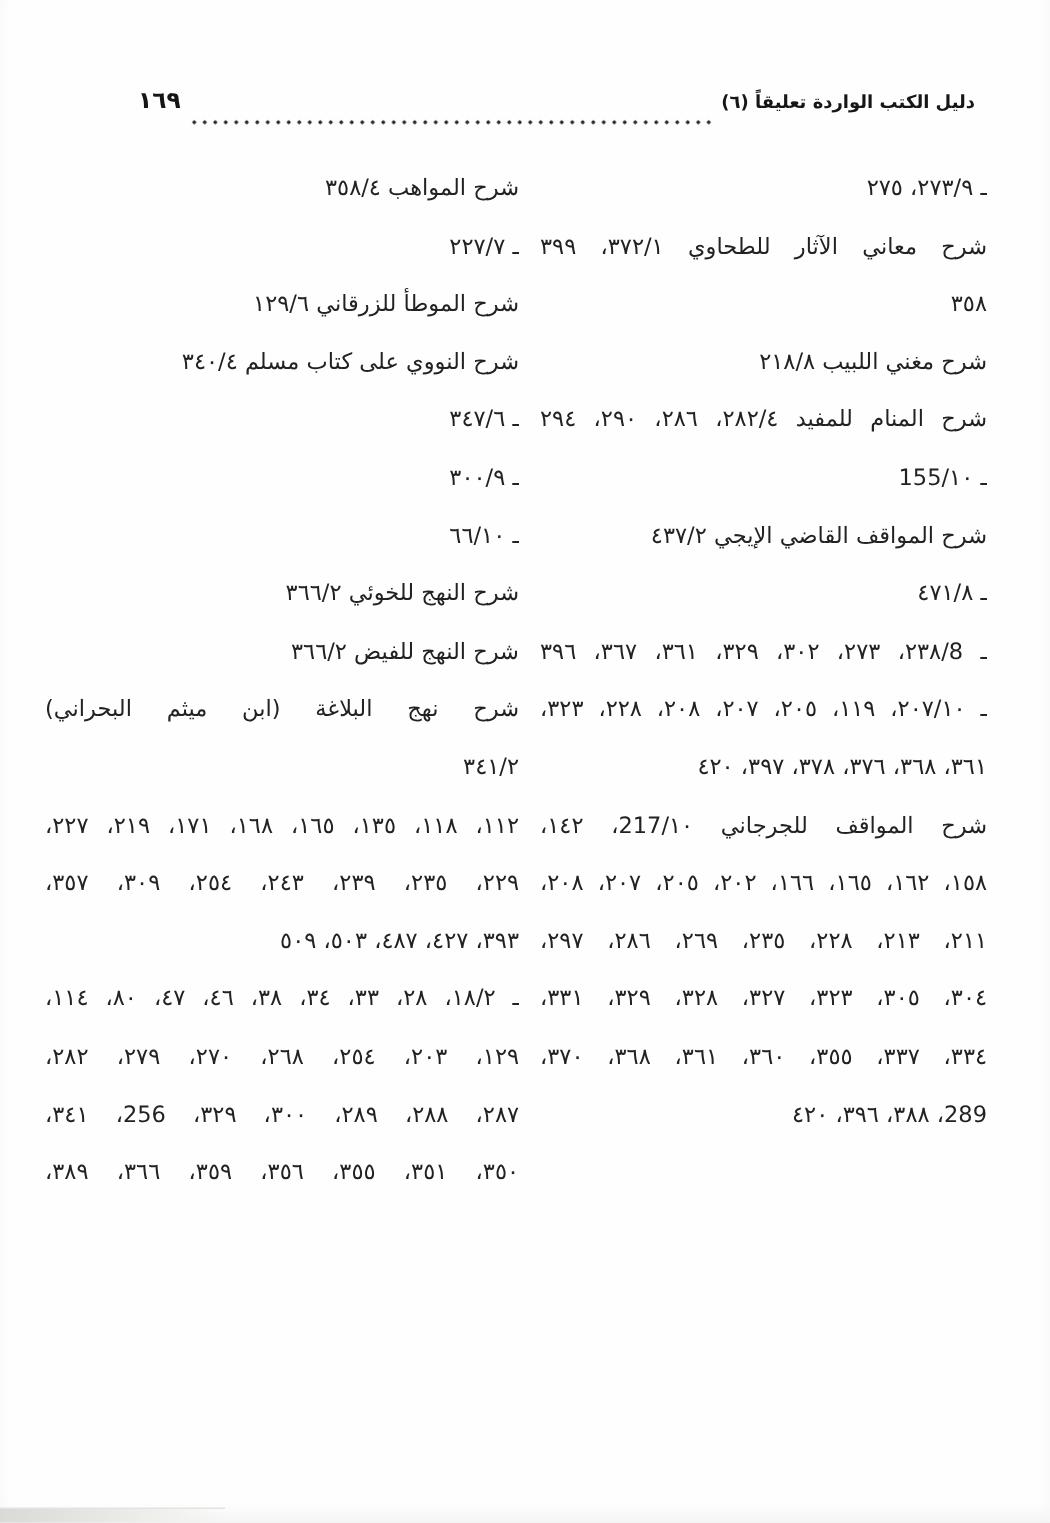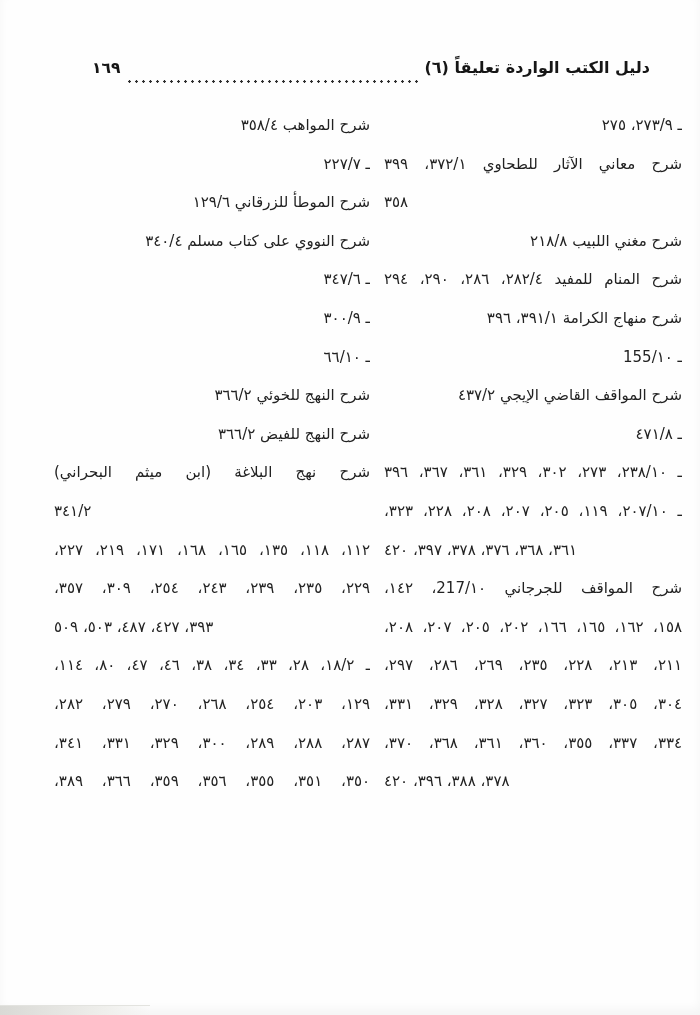--- a/index.html
+++ b/index.html
@@ -27,7 +27,7 @@
     display:flex;align-items:baseline;direction:rtl;
   }
   .header .title{
-    font-weight:bold;font-size:16px;white-space:nowrap;color:#161616;
+    font-weight:bold;font-size:12px;white-space:nowrap;color:#161616;
   }
   .leader{
     flex:1;height:7px;margin:0 6px;align-self:flex-end;

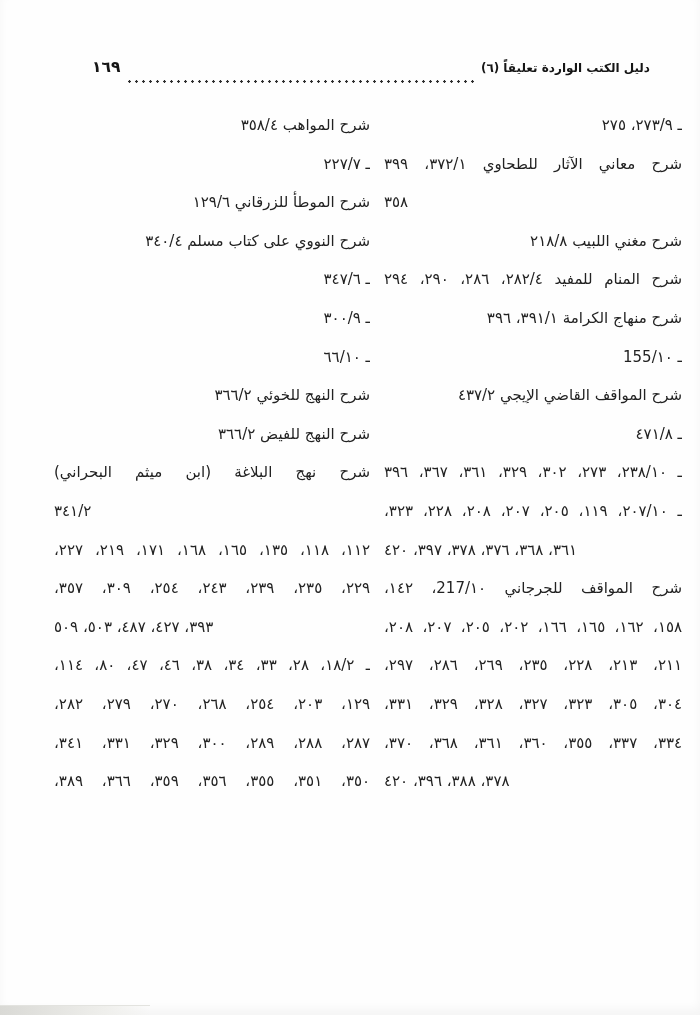--- a/index.html
+++ b/index.html
@@ -41,7 +41,7 @@
   
   .col{
     position:absolute;top:106px;direction:rtl;
-    font-size:15px;color:#222;margin-left:24px;
+    font-size:15px;color:#222;
   }
   .col-right{left:360px;width:298px;}
   .col-left{left:30px;width:316px;}

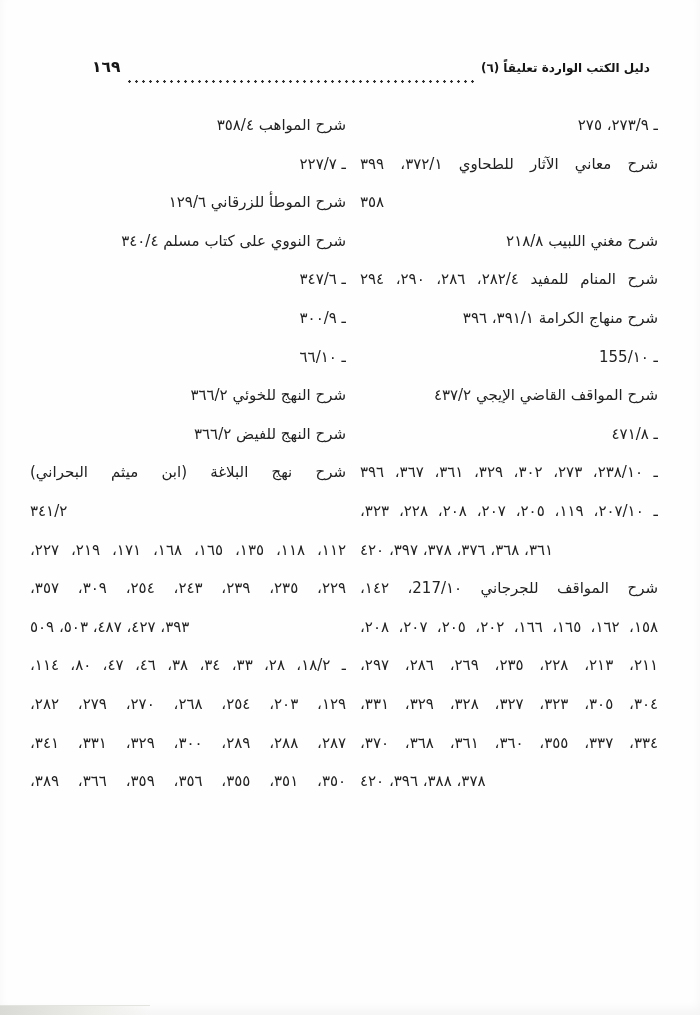--- a/index.html
+++ b/index.html
@@ -50,7 +50,7 @@
     overflow:hidden;
   }
   .line.right{text-align:right;white-space:nowrap;}
-  .line.center{text-align:left;white-space:nowrap;}
+  .line.center{text-align:right;white-space:nowrap;}
   .line.justify{
     text-align:justify;
     text-align-last:justify;

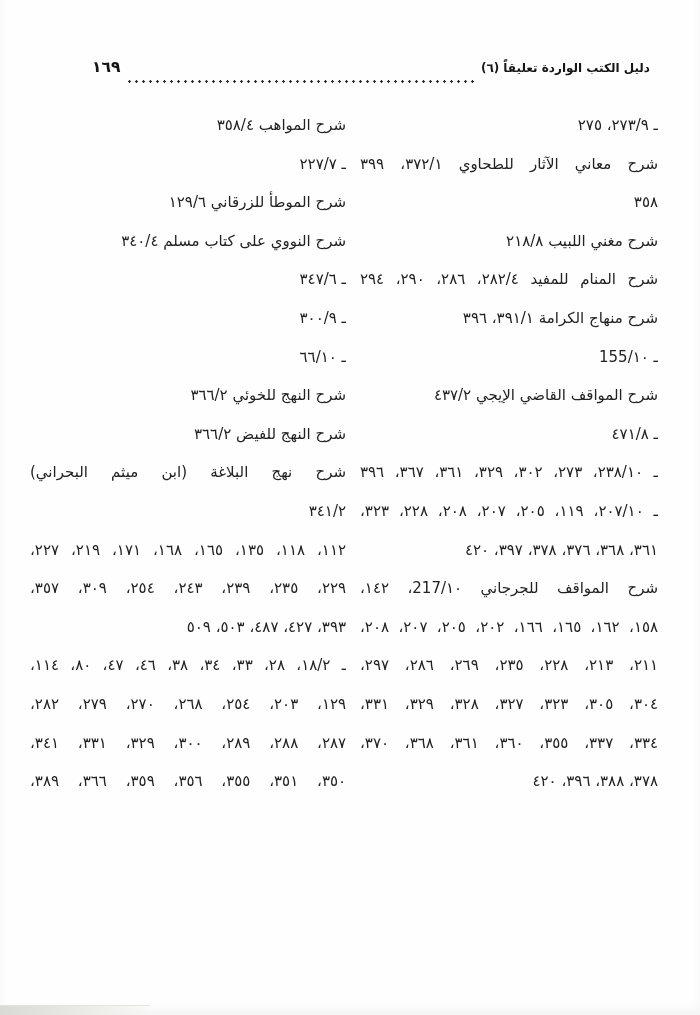--- a/index.html
+++ b/index.html
@@ -74,7 +74,6 @@
       <div class="line center">٣٥٨</div>
       <div class="line right">شرح مغني اللبيب ٢١٨/٨</div>
       <div class="line justify">شرح المنام للمفيد ٢٨٢/٤، ٢٨٦، ٢٩٠، ٢٩٤</div>
-      <div class="line right">شرح منهاج الكرامة ٣٩١/١، ٣٩٦</div>
       <div class="line right">ـ 155/١٠</div>
       <div class="line right">شرح المواقف القاضي الإيجي ٤٣٧/٢</div>
       <div class="line right">ـ ٤٧١/٨</div>

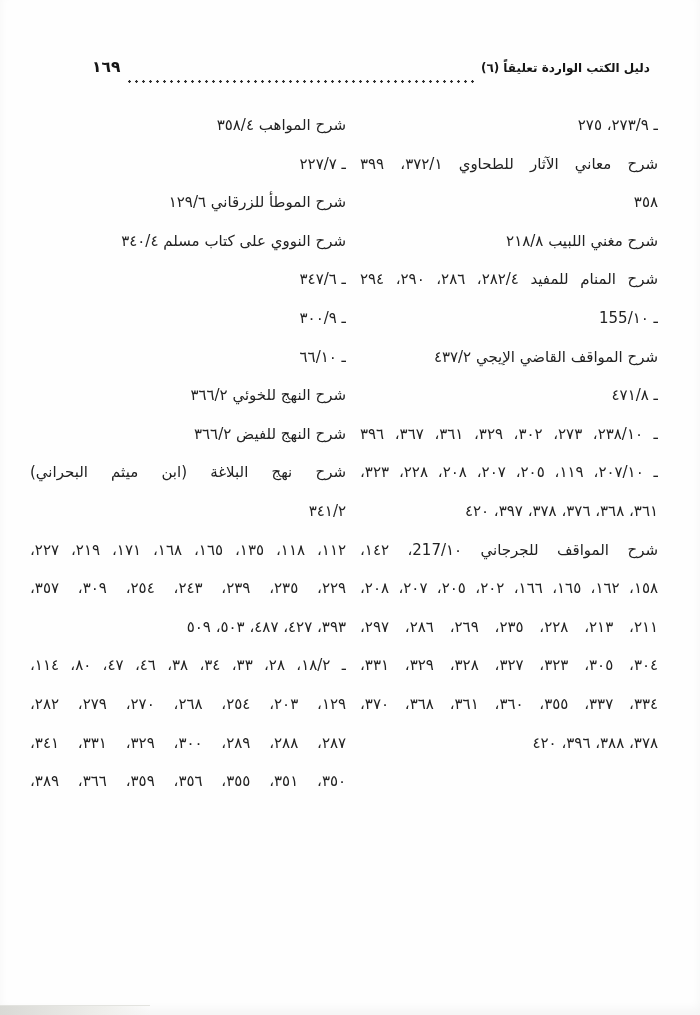--- a/index.html
+++ b/index.html
@@ -77,7 +77,7 @@
       <div class="line right">ـ 155/١٠</div>
       <div class="line right">شرح المواقف القاضي الإيجي ٤٣٧/٢</div>
       <div class="line right">ـ ٤٧١/٨</div>
-      <div class="line justify">ـ ٢٣٨/١٠، ٢٧٣، ٣٠٢، ٣٢٩، ٣٦١، ٣٦٧، ٣٩٦</div>
+      <div class="line justify">ـ ٢٣٨/8، ٢٧٣، ٣٠٢، ٣٢٩، ٣٦١، ٣٦٧، ٣٩٦</div>
       <div class="line justify">ـ ٢٠٧/١٠، ١١٩، ٢٠٥، ٢٠٧، ٢٠٨، ٢٢٨، ٣٢٣،</div>
       <div class="line center">٣٦١، ٣٦٨، ٣٧٦، ٣٧٨، ٣٩٧، ٤٢٠</div>
       <div class="line justify">شرح المواقف للجرجاني 217/١٠، ١٤٢،</div>

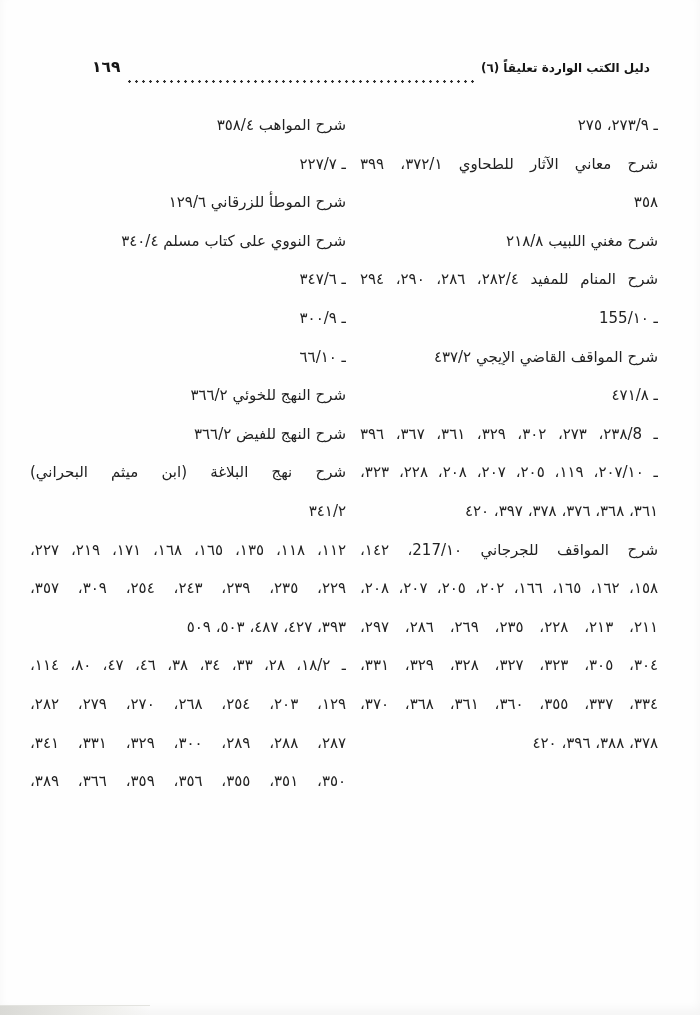--- a/index.html
+++ b/index.html
@@ -105,7 +105,7 @@
       <div class="line center">٣٩٣، ٤٢٧، ٤٨٧، ٥٠٣، ٥٠٩</div>
       <div class="line justify">ـ ١٨/٢، ٢٨، ٣٣، ٣٤، ٣٨، ٤٦، ٤٧، ٨٠، ١١٤،</div>
       <div class="line justify">١٢٩، ٢٠٣، ٢٥٤، ٢٦٨، ٢٧٠، ٢٧٩، ٢٨٢،</div>
-      <div class="line justify">٢٨٧، ٢٨٨، ٢٨٩، ٣٠٠، ٣٢٩، ٣٣١، ٣٤١،</div>
+      <div class="line justify">٢٨٧، ٢٨٨، ٢٨٩، ٣٠٠، ٣٢٩، 256، ٣٤١،</div>
       <div class="line justify">٣٥٠، ٣٥١، ٣٥٥، ٣٥٦، ٣٥٩، ٣٦٦، ٣٨٩،</div>
     </div>
 

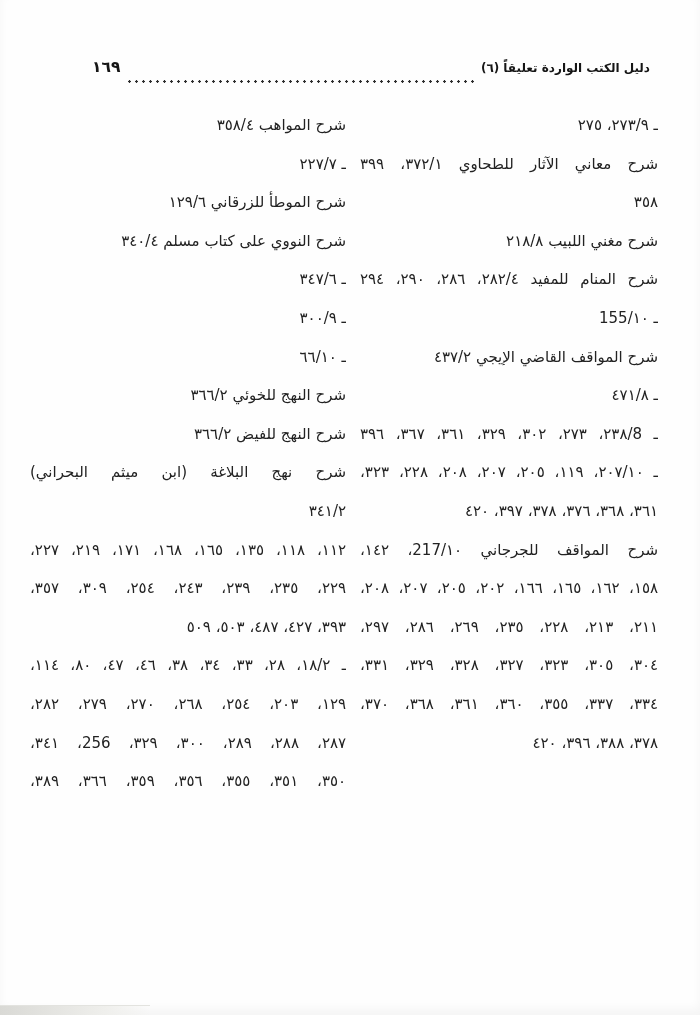--- a/index.html
+++ b/index.html
@@ -85,7 +85,7 @@
       <div class="line justify">٢١١، ٢١٣، ٢٢٨، ٢٣٥، ٢٦٩، ٢٨٦، ٢٩٧،</div>
       <div class="line justify">٣٠٤، ٣٠٥، ٣٢٣، ٣٢٧، ٣٢٨، ٣٢٩، ٣٣١،</div>
       <div class="line justify">٣٣٤، ٣٣٧، ٣٥٥، ٣٦٠، ٣٦١، ٣٦٨، ٣٧٠،</div>
-      <div class="line center">٣٧٨، ٣٨٨، ٣٩٦، ٤٢٠</div>
+      <div class="line center">289، ٣٨٨، ٣٩٦، ٤٢٠</div>
     </div>
 
   <div class="col col-left">

